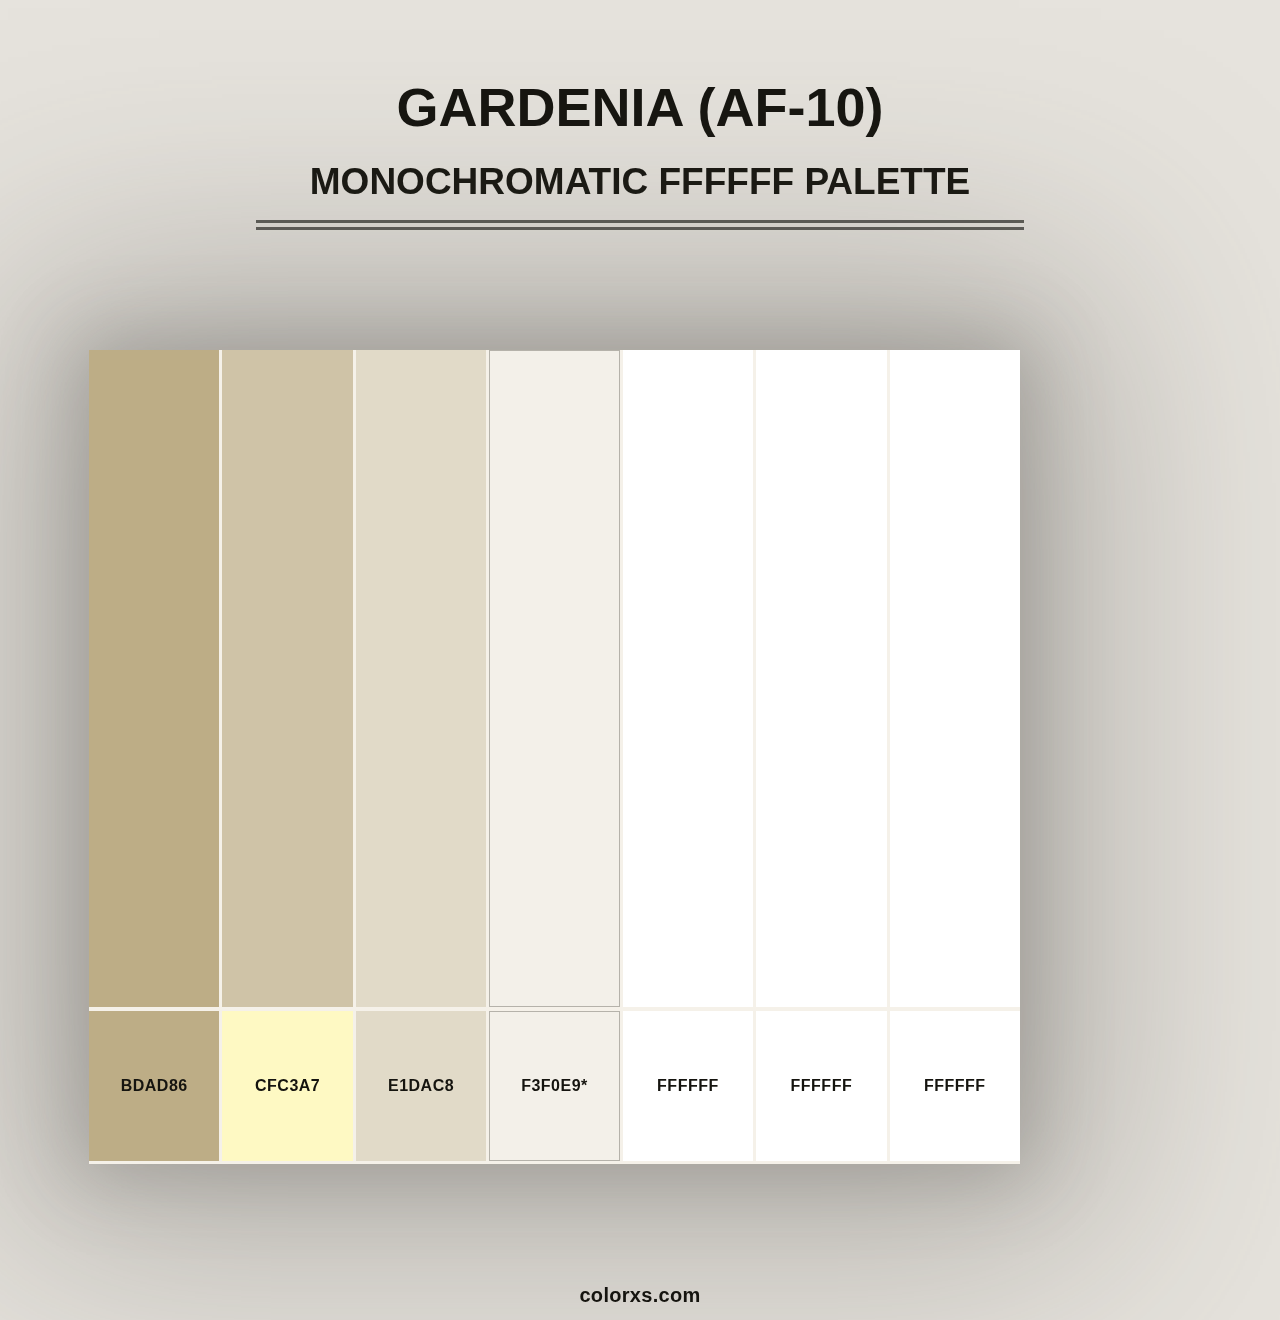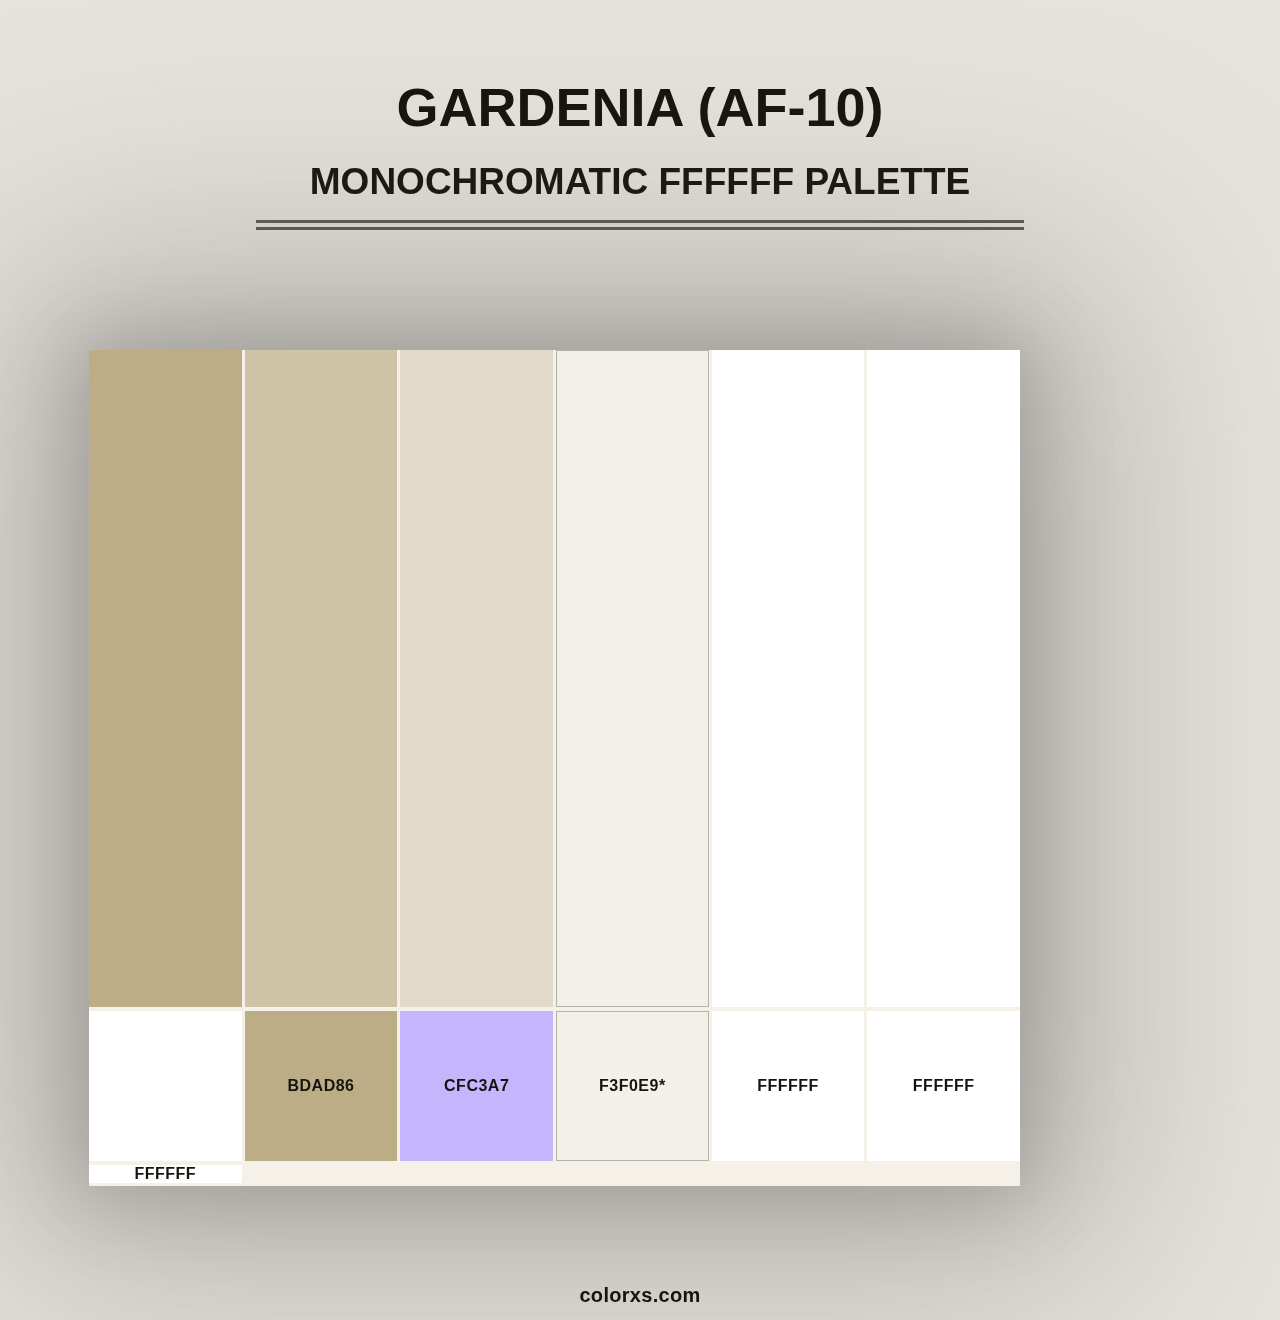--- a/index.html
+++ b/index.html
@@ -50,7 +50,7 @@
     top:350px;
     width:931px;
     display:grid;
-    grid-template-columns:repeat(6,1fr);
+    grid-template-columns:repeat(7,1fr);
     grid-template-rows:657px 150px;
     column-gap:3px;
     row-gap:4px;

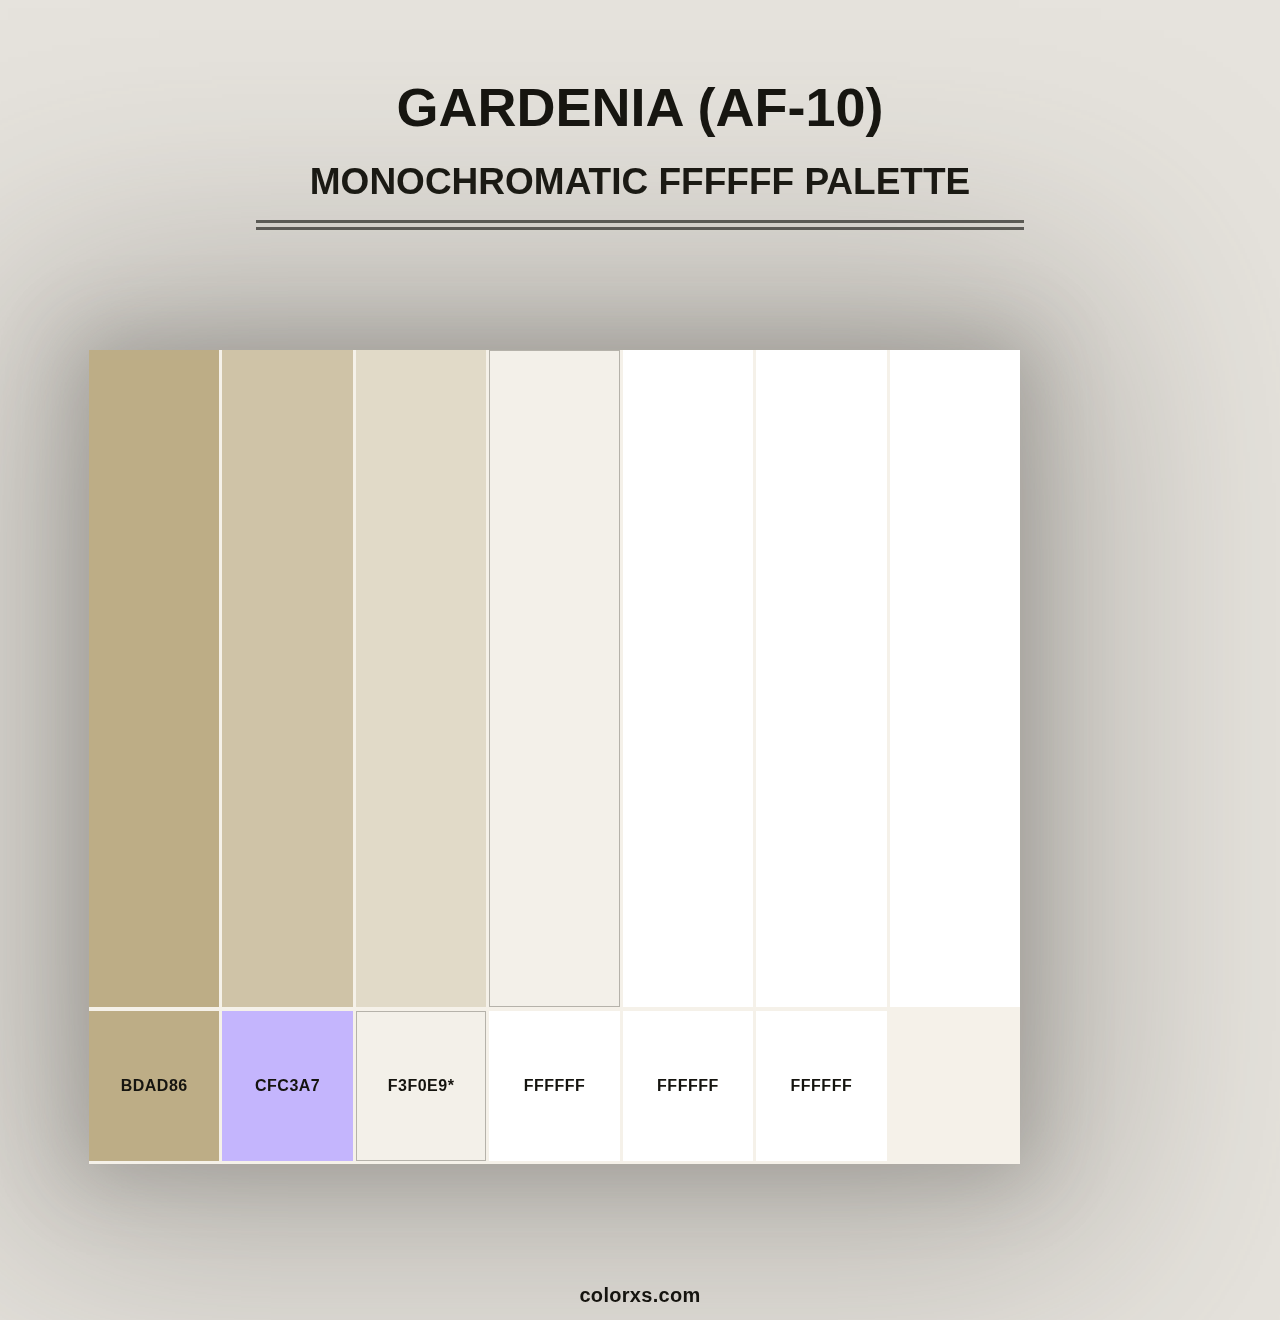--- a/index.html
+++ b/index.html
@@ -110,7 +110,7 @@
     <div class="cell label-cell" style="background: rgb(189, 173, 134);">
       <span>BDAD86</span>
     </div>
-    <div class="cell label-cell" style="background: #c4b5fd;">
+    <div class="cell label-cell" style="background: #fef9c3;">
       <span>CFC3A7</span>
     </div>
     <div class="cell label-cell base" style="background: rgb(243, 240, 233);">

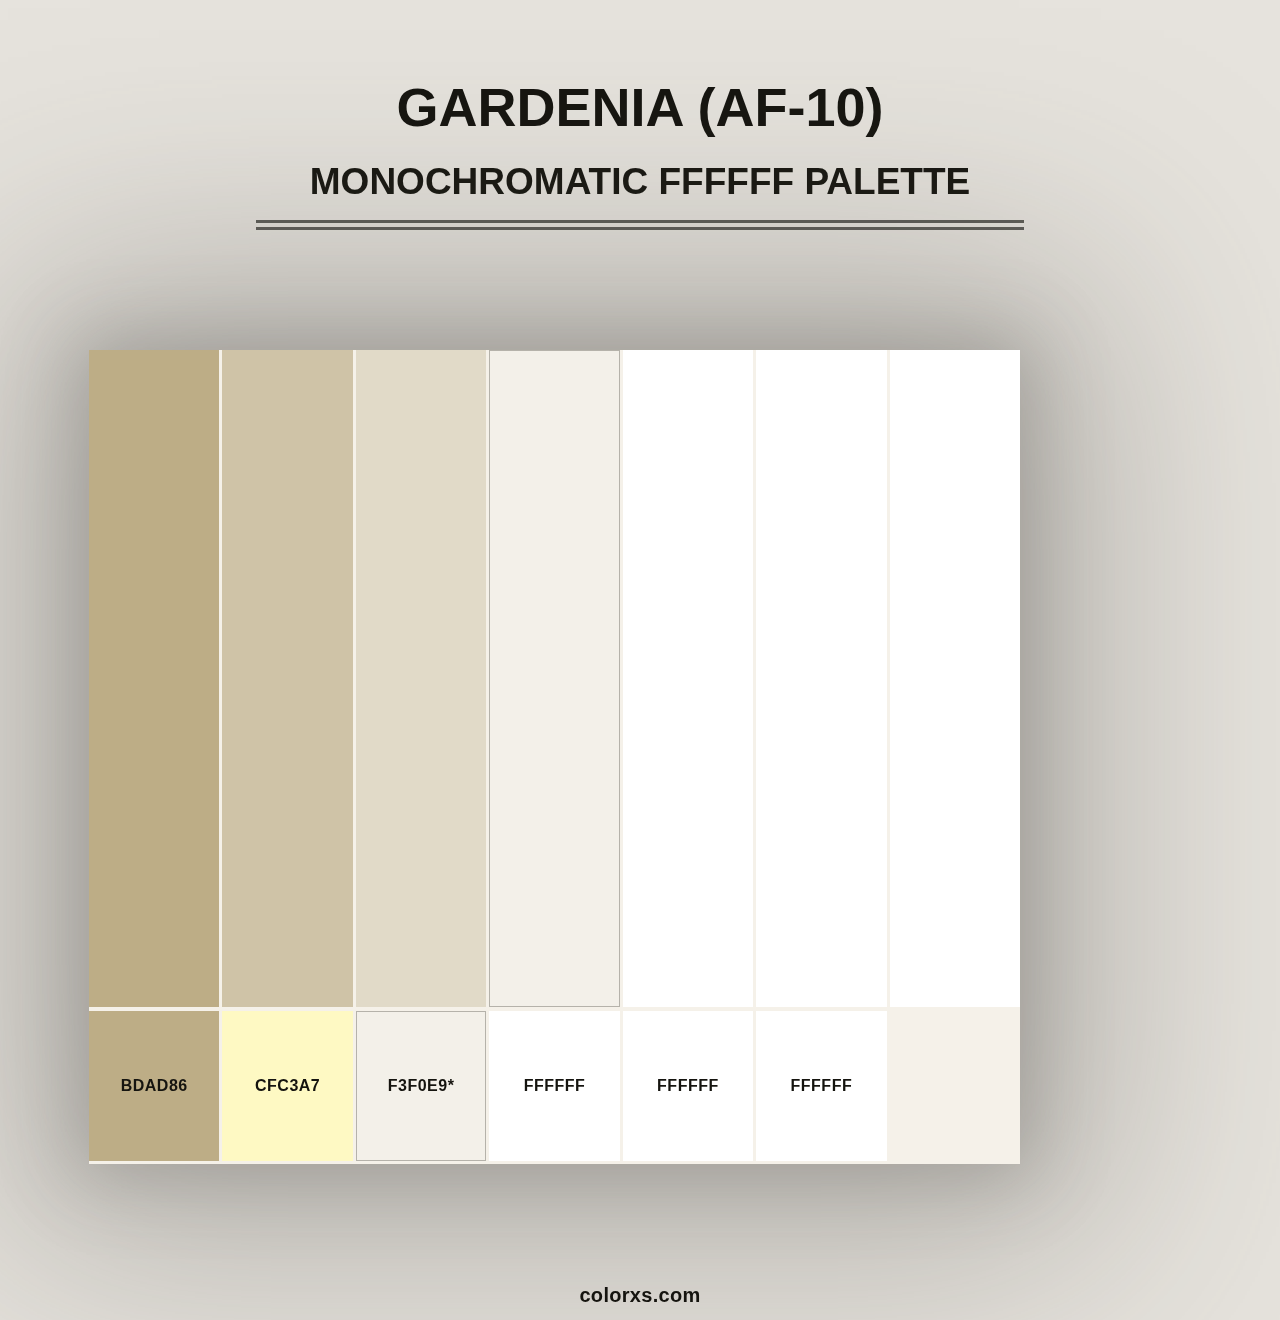--- a/index.html
+++ b/index.html
@@ -113,6 +113,9 @@
     <div class="cell label-cell" style="background: #fef9c3;">
       <span>CFC3A7</span>
     </div>
+    <div class="cell label-cell" style="background: rgb(225, 218, 200);">
+      <span>E1DAC8</span>
+    </div>
     <div class="cell label-cell base" style="background: rgb(243, 240, 233);">
       <span>F3F0E9*</span>
     </div>

